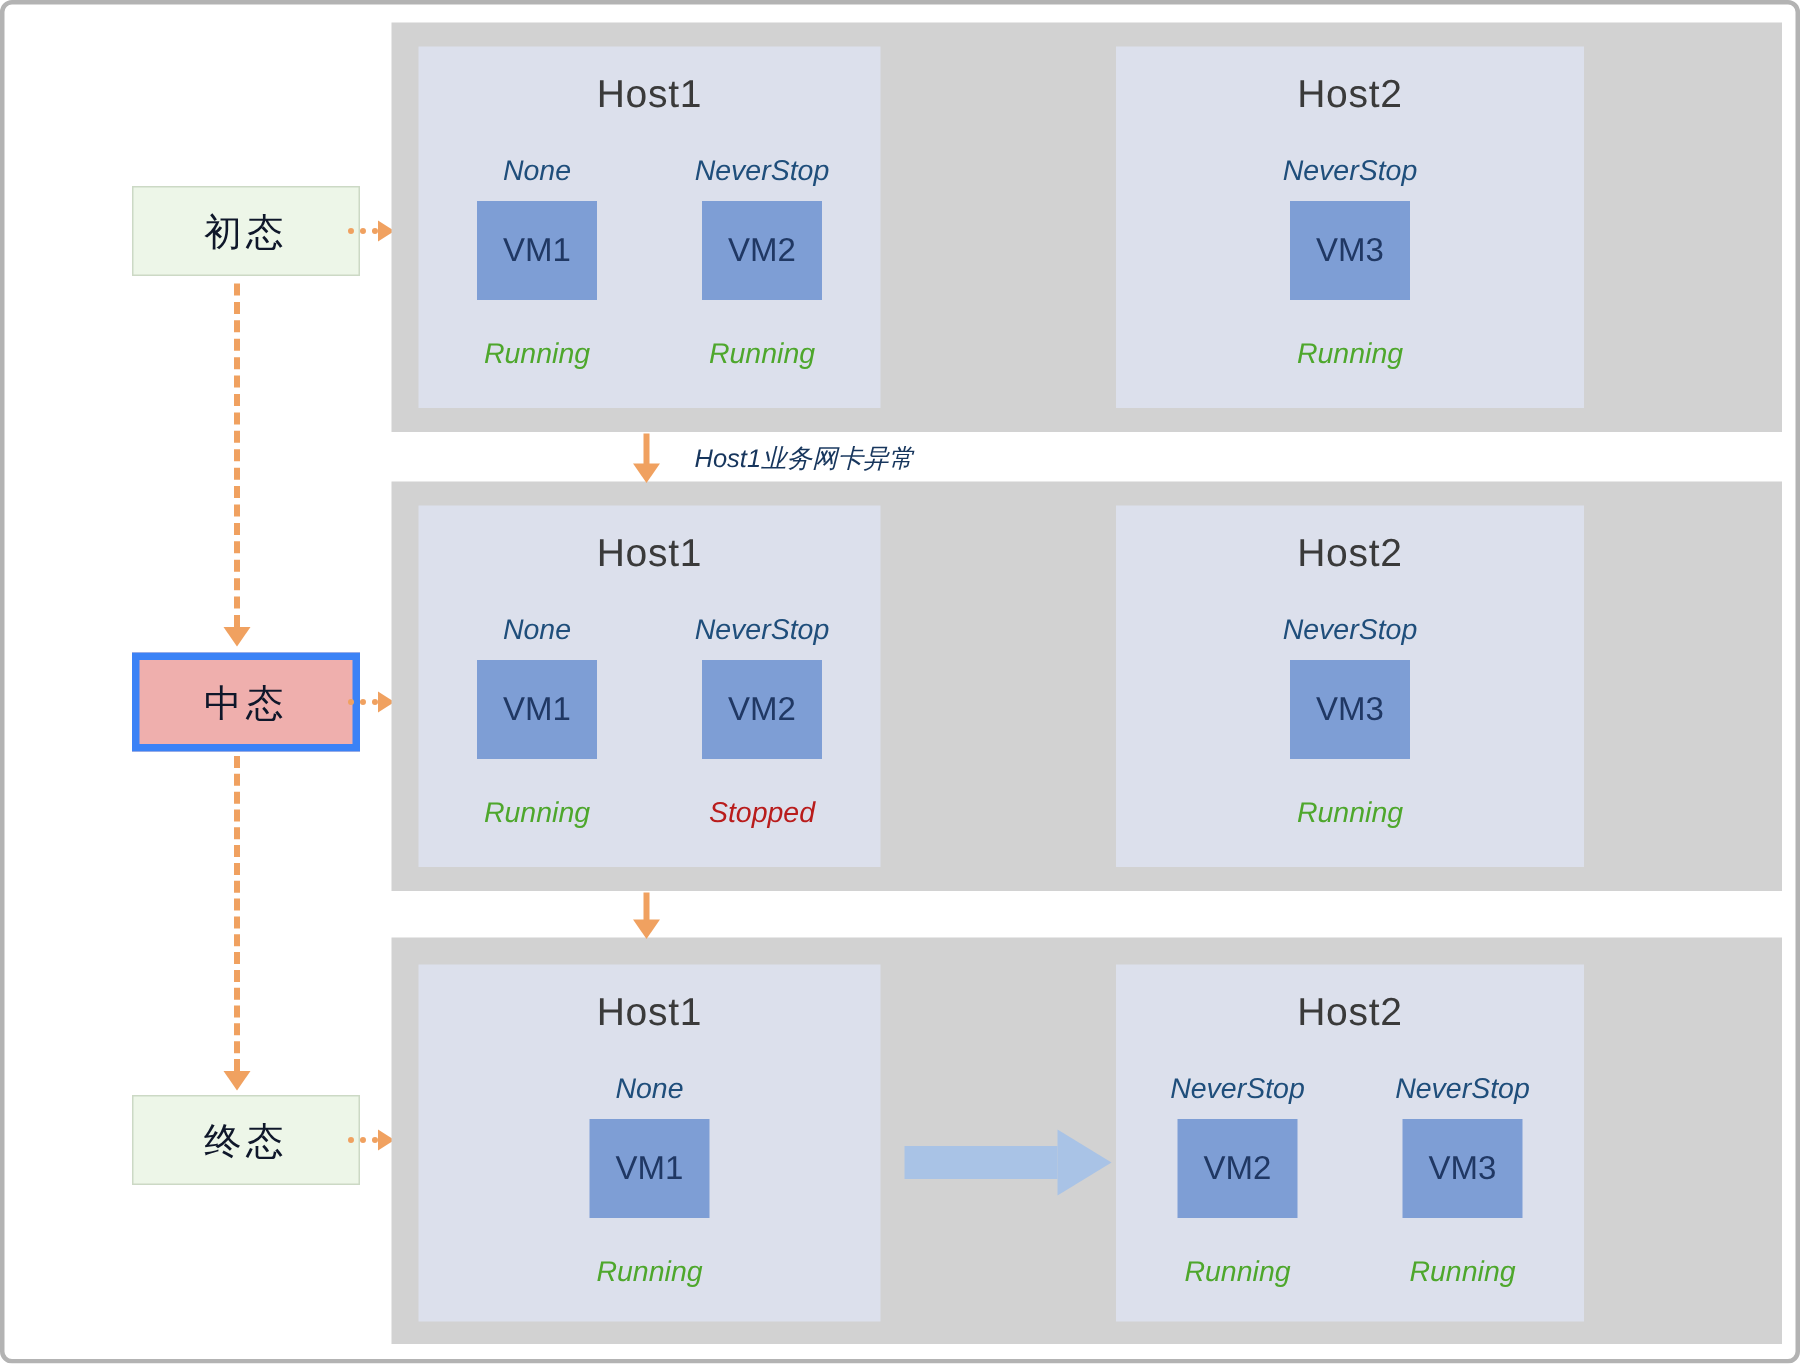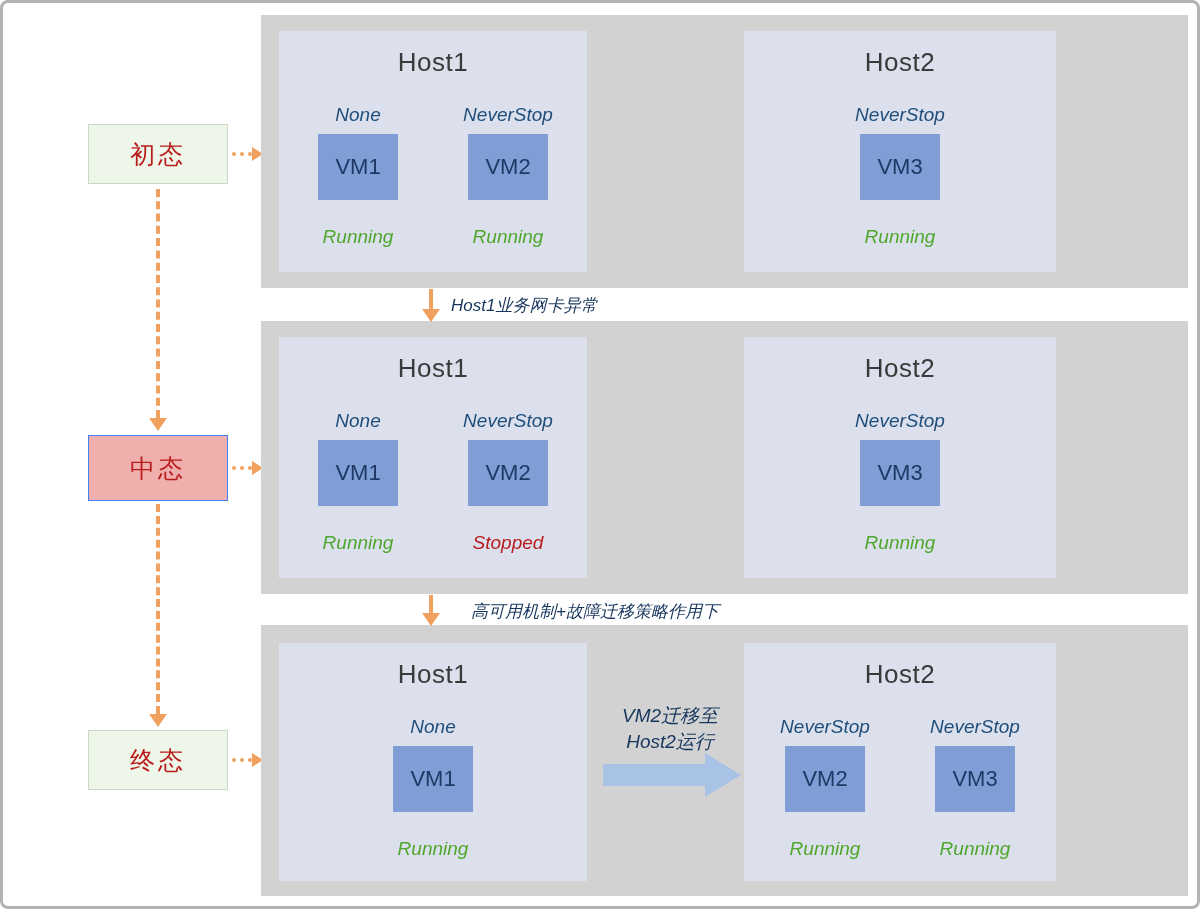--- a/index.html
+++ b/index.html
@@ -74,12 +74,12 @@
   
   .state-box {
     position: absolute;
-    width: 140px;
+    width: 152px;
     display: flex;
     align-items: center;
     justify-content: center;
     font-size: 25px;
-    color: #b91c1c;
+    color: #0f172a;
     letter-spacing: 3px;
   }
   .state-green { background: #edf6e8; border: 1px solid #ccd9c5; }

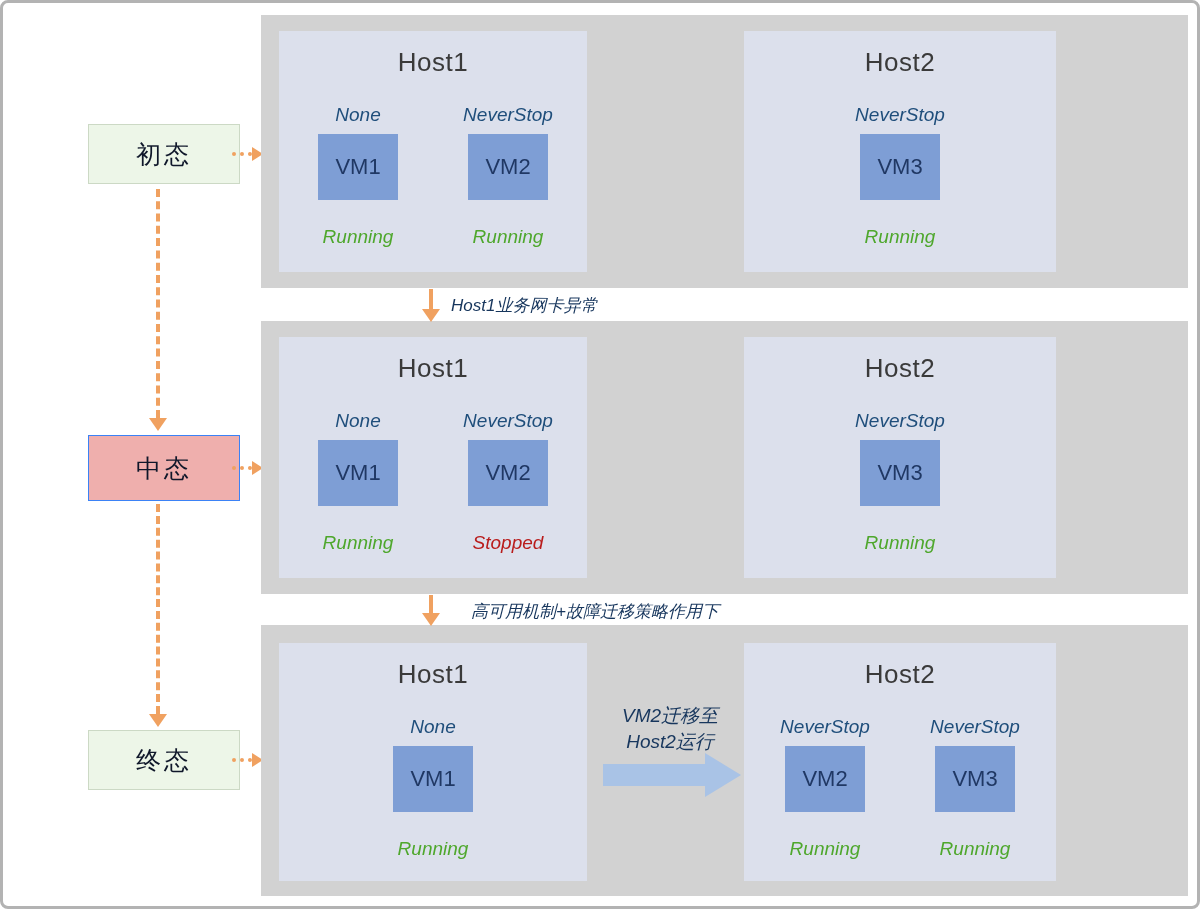--- a/index.html
+++ b/index.html
@@ -212,7 +212,7 @@
 
   <div class="vline-solid" style="left:426px; top:286px; height:21px;"></div>
   <div class="head-down" style="left:419px; top:306px;"></div>
-  <div class="transition-label" style="left:448px; top:291px;">Host1业务网卡异常</div>
+  <div class="transition-label" style="left:460px; top:291px;">Host1业务网卡异常</div>
 
   <div class="host" style="left:276px; top:334px; width:308px; height:241px;">
     <div class="host-title">Host1</div>

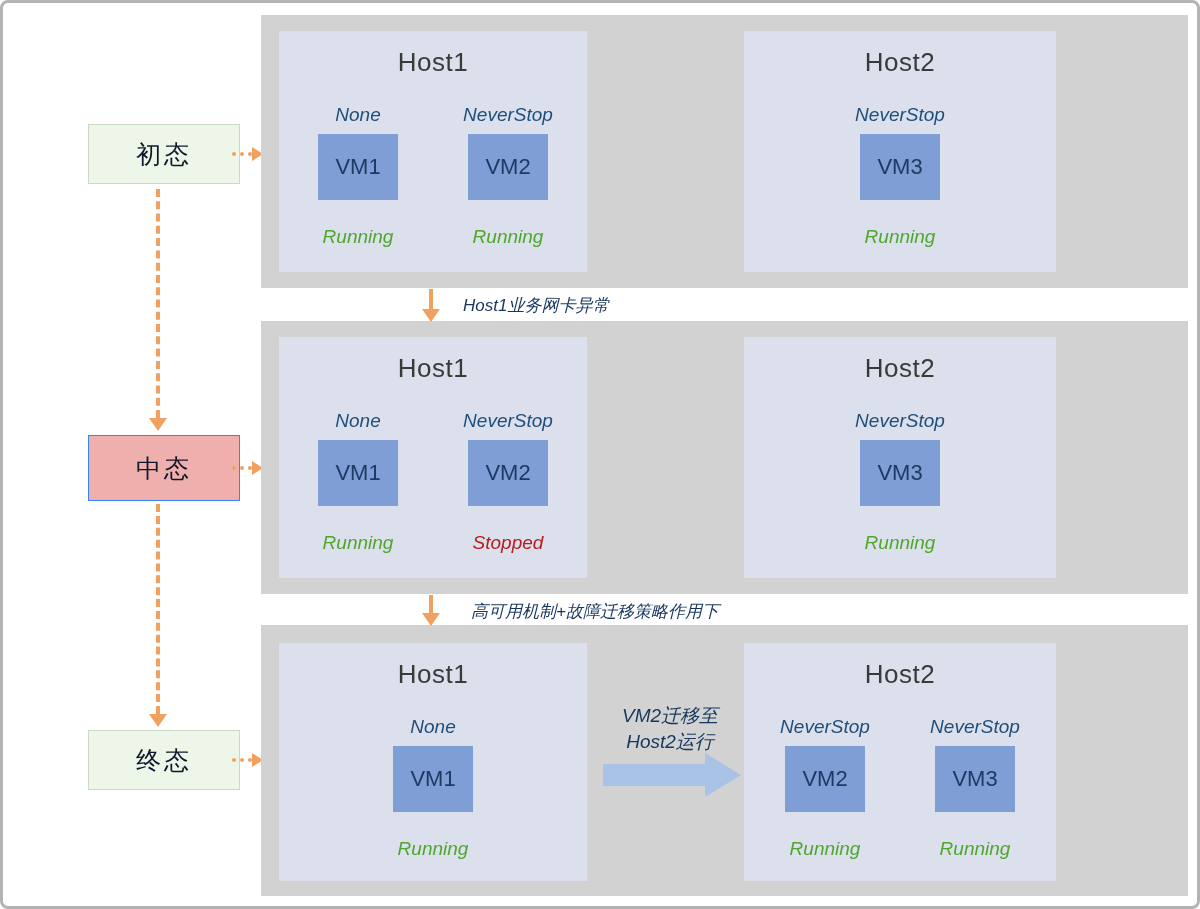--- a/index.html
+++ b/index.html
@@ -83,7 +83,7 @@
     letter-spacing: 3px;
   }
   .state-green { background: #edf6e8; border: 1px solid #ccd9c5; }
-  .state-red   { background: #efafad; border: 1px solid #3b82f6; }
+  .state-red   { background: #efafad; border: 5px solid #3b82f6; }
   
   .vline-dashed {
     position: absolute;

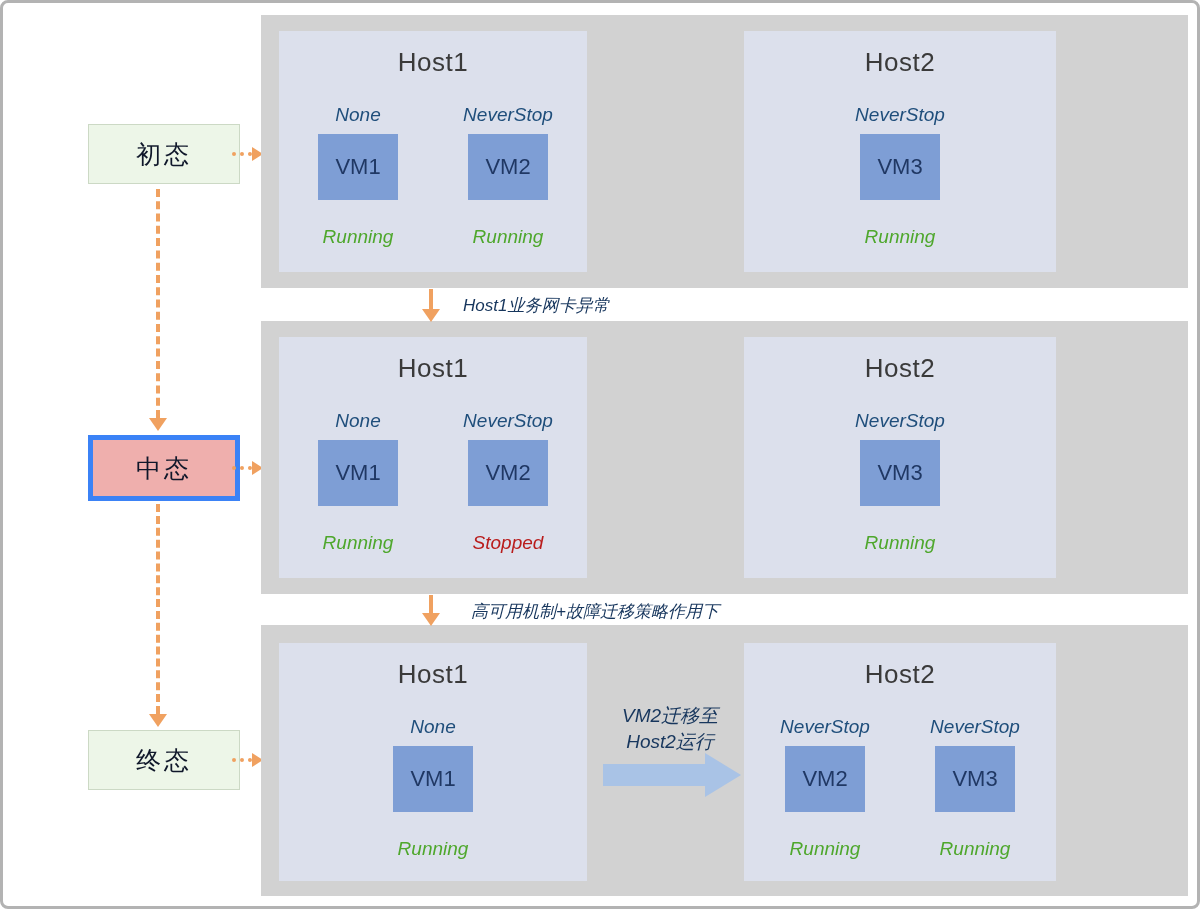--- a/index.html
+++ b/index.html
@@ -249,7 +249,6 @@
 
   <div class="vline-solid" style="left:426px; top:592px; height:19px;"></div>
   <div class="head-down" style="left:419px; top:610px;"></div>
-  <div class="transition-label" style="left:468px; top:597px;">高可用机制+故障迁移策略作用下</div>
 
   <div class="host" style="left:276px; top:640px; width:308px; height:238px;">
     <div class="host-title">Host1</div>

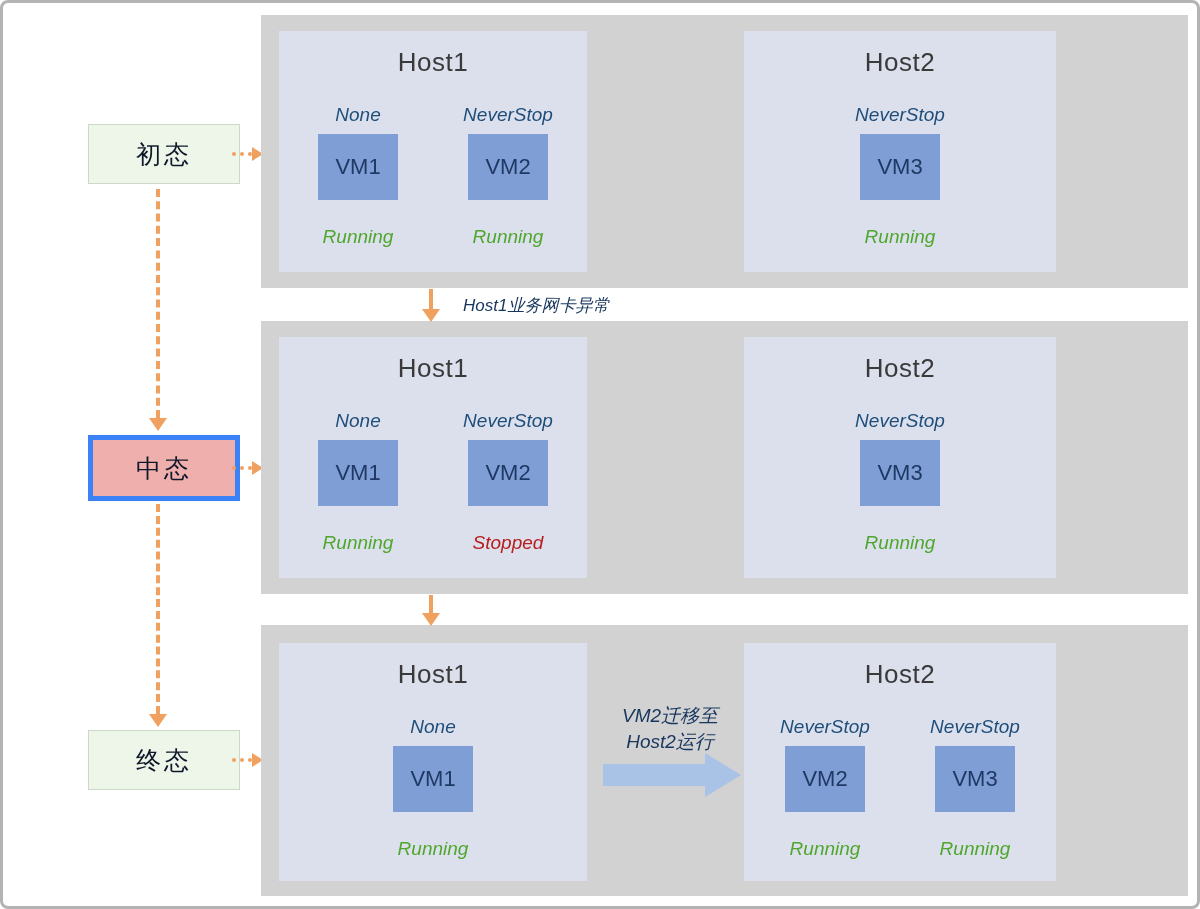--- a/index.html
+++ b/index.html
@@ -283,10 +283,6 @@
     </div>
   </div>
 
-  <div class="mig-label" style="left:592px; top:700px;">
-    <div>VM2迁移至</div>
-    <div>Host2运行</div>
-  </div>
   <div class="mig-body" style="left:600px; top:761px; width:102px; height:22px;"></div>
   <div class="mig-head" style="left:702px; top:750px;"></div>
 

